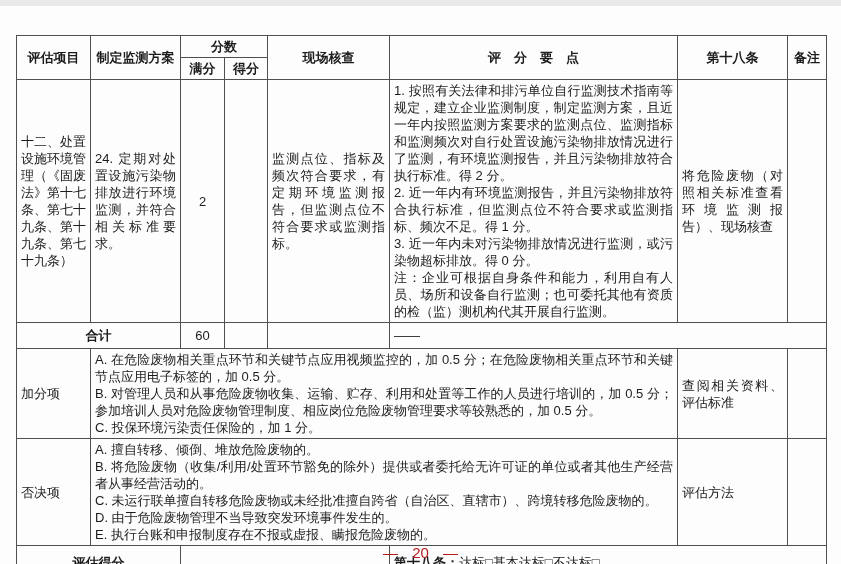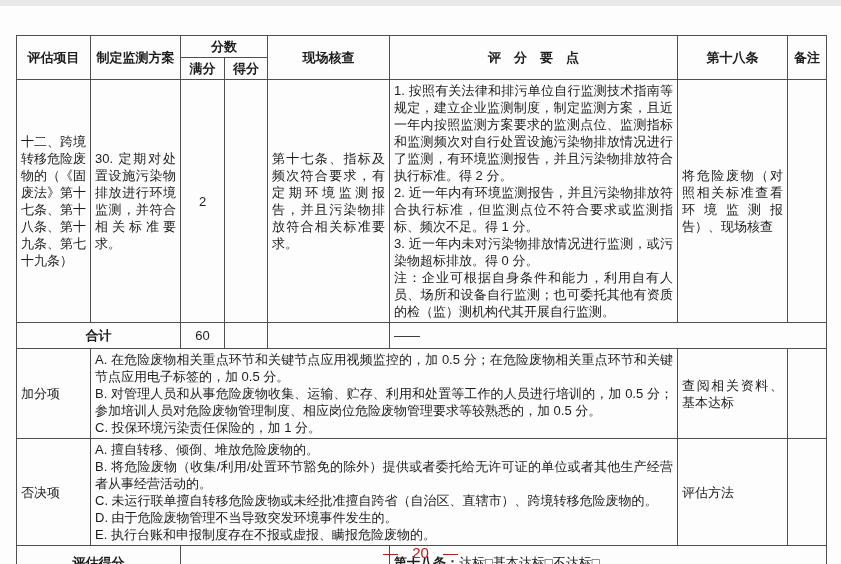--- a/index.html
+++ b/index.html
@@ -71,7 +71,7 @@
     </tr>
 
     <tr class="main-row">
-      <td class="justify">十二、跨境转移危险废物的（《固废法》第十七条、第十八条、第十九条、第七十九条）</td>
+      <td class="justify">十二、处置设施环境管理（《固废法》第十七条、第七十九条、第十九条、第七十九条）</td>
       <td class="justify">30. 定期对处置设施污染物排放进行环境监测，并符合相关标准要求。</td>
       <td class="center">2</td>
       <td class="center"></td>

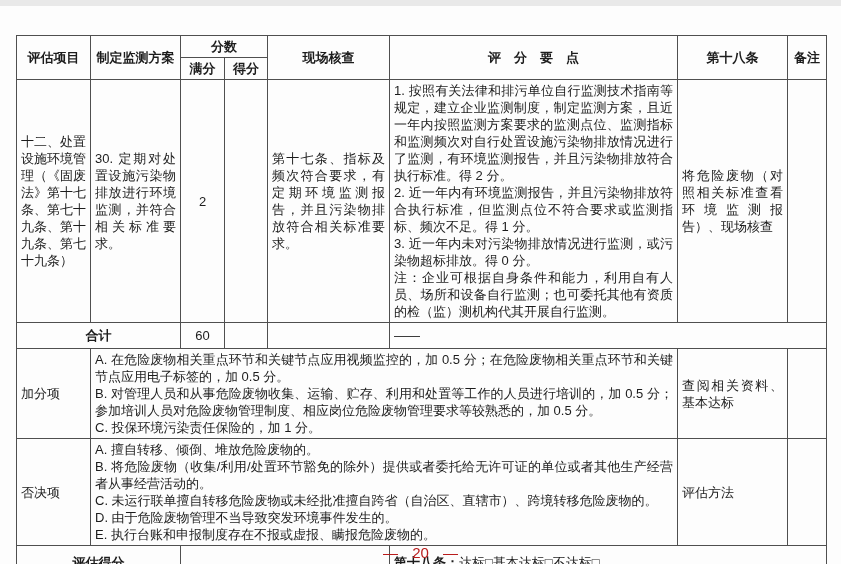--- a/index.html
+++ b/index.html
@@ -72,7 +72,7 @@
 
     <tr class="main-row">
       <td class="justify">十二、处置设施环境管理（《固废法》第十七条、第七十九条、第十九条、第七十九条）</td>
-      <td class="justify">30. 定期对处置设施污染物排放进行环境监测，并符合相关标准要求。</td>
+      <td class="justify">24. 定期对处置设施污染物排放进行环境监测，并符合相关标准要求。</td>
       <td class="center">2</td>
       <td class="center"></td>
       <td class="justify">第十七条、指标及频次符合要求，有定期环境监测报告，并且污染物排放符合相关标准要求。</td>

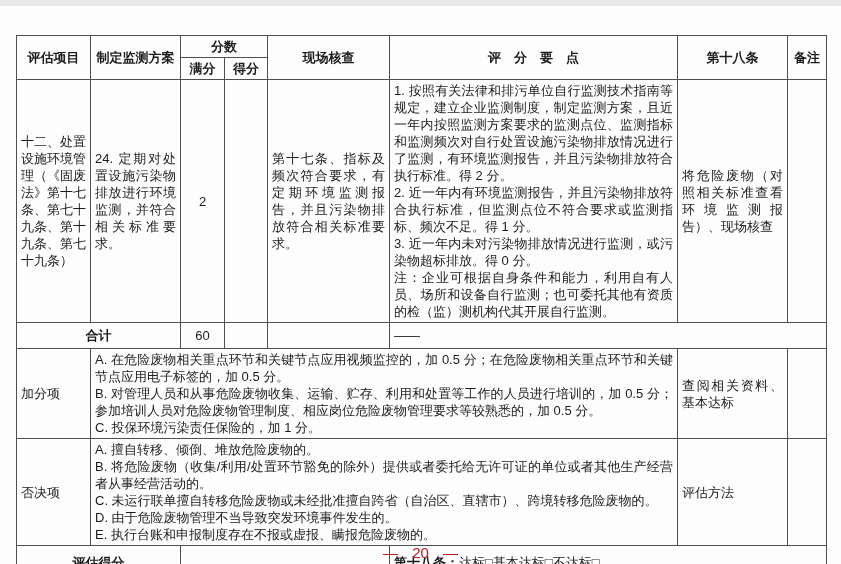--- a/index.html
+++ b/index.html
@@ -75,7 +75,7 @@
       <td class="justify">24. 定期对处置设施污染物排放进行环境监测，并符合相关标准要求。</td>
       <td class="center">2</td>
       <td class="center"></td>
-      <td class="justify">第十七条、指标及频次符合要求，有定期环境监测报告，并且污染物排放符合相关标准要求。</td>
+      <td class="justify">监测点位、指标及频次符合要求，有定期环境监测报告，但监测点位不符合要求或监测指标。</td>
       <td class="preline top justify points-cell">1. 按照有关法律和排污单位自行监测技术指南等规定，建立企业监测制度，制定监测方案，且近一年内按照监测方案要求的监测点位、监测指标和监测频次对自行处置设施污染物排放情况进行了监测，有环境监测报告，并且污染物排放符合执行标准。得 2 分。
 2. 近一年内有环境监测报告，并且污染物排放符合执行标准，但监测点位不符合要求或监测指标、频次不足。得 1 分。
 3. 近一年内未对污染物排放情况进行监测，或污染物超标排放。得 0 分。

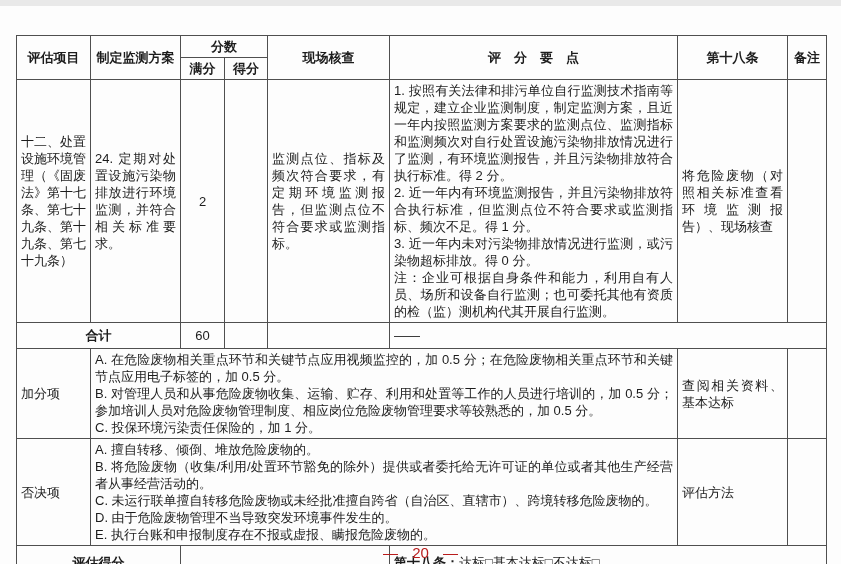--- a/index.html
+++ b/index.html
@@ -97,7 +97,7 @@
       <td class="preline justify block-cell" colspan="5">A. 在危险废物相关重点环节和关键节点应用视频监控的，加 0.5 分；在危险废物相关重点环节和关键节点应用电子标签的，加 0.5 分。
 B. 对管理人员和从事危险废物收集、运输、贮存、利用和处置等工作的人员进行培训的，加 0.5 分；参加培训人员对危险废物管理制度、相应岗位危险废物管理要求等较熟悉的，加 0.5 分。
 C. 投保环境污染责任保险的，加 1 分。</td>
-      <td class="justify">查阅相关资料、基本达标</td>
+      <td class="justify">查阅相关资料、评估标准</td>
       <td></td>
     </tr>
 

